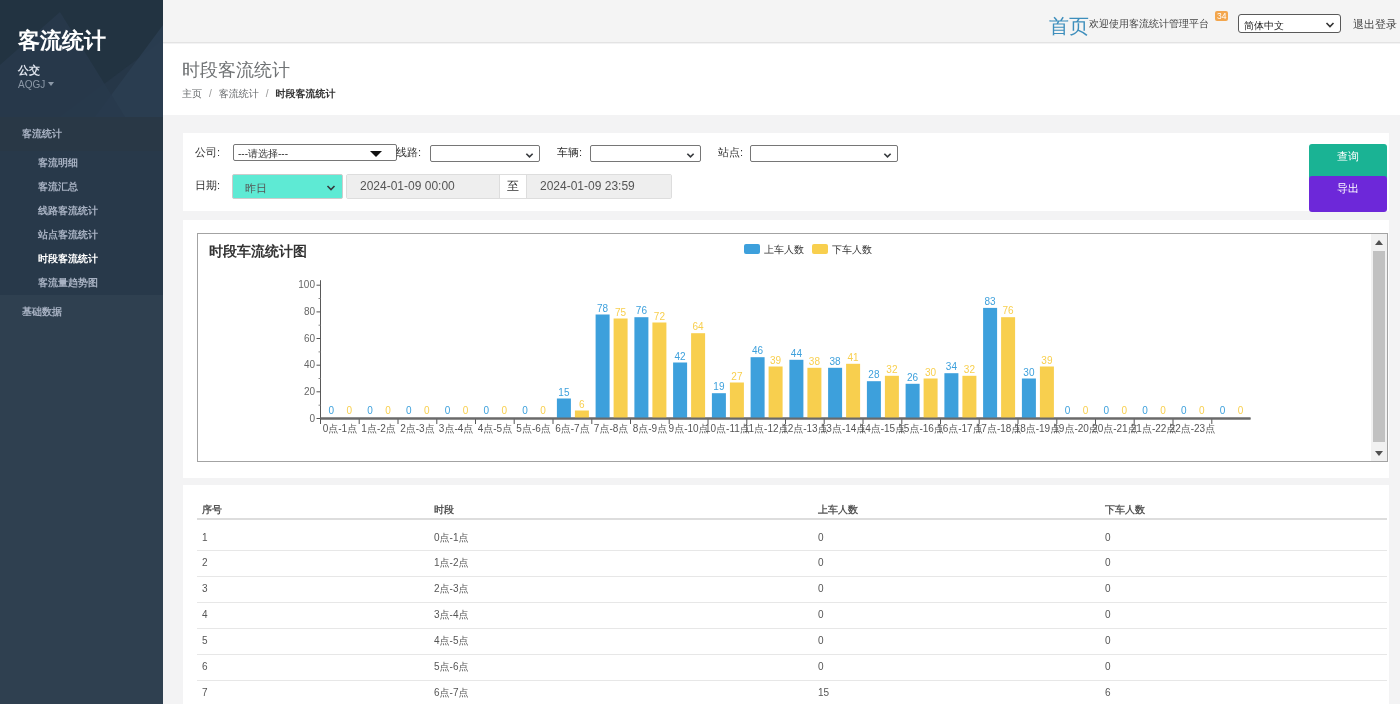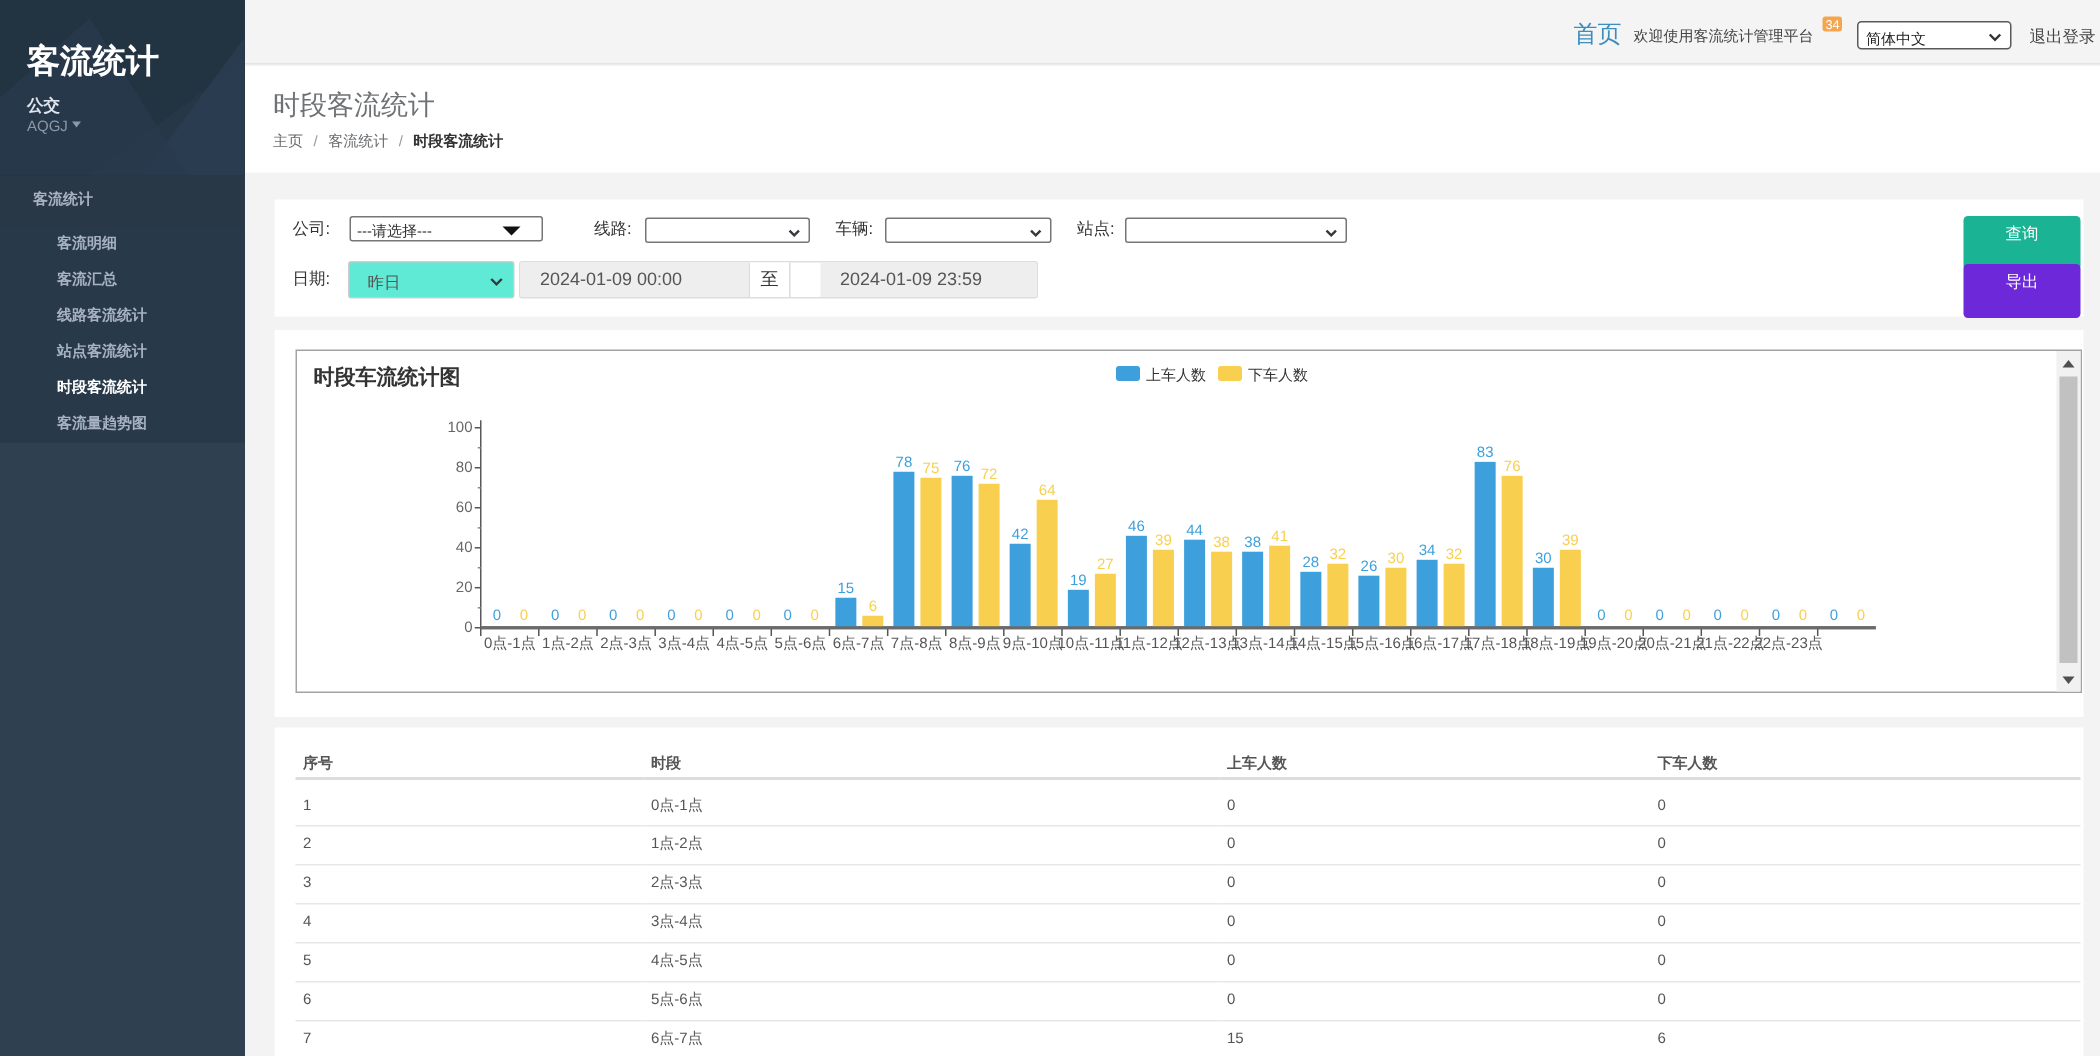--- a/index.html
+++ b/index.html
@@ -24,7 +24,7 @@
 
 
 #topbar { position:fixed; left:163px; top:0; width:1237px; height:43px; background:#f4f4f4; border-bottom:1px solid #e3e3e3; z-index:5; }
-#tb-home { position:absolute; left:886px; top:13px; color:#3d8ebc; font-size:16px; }
+#tb-home { position:absolute; left:886px; top:13px; color:#3d8ebc; font-size:20px; }
 #tb-welcome { position:absolute; left:926px; top:17px; color:#444; font-size:10px; }
 #tb-badge { position:absolute; left:1052px; top:11px; background:#f3a64d; color:#fff; font-size:8.5px; line-height:8.5px; padding:0.5px 2px 1px; border-radius:2px; }
 #tb-sel { position:absolute; left:1075px; top:14px; width:103px; height:19px; background:#fff; border:1px solid #595959; border-radius:3px; }

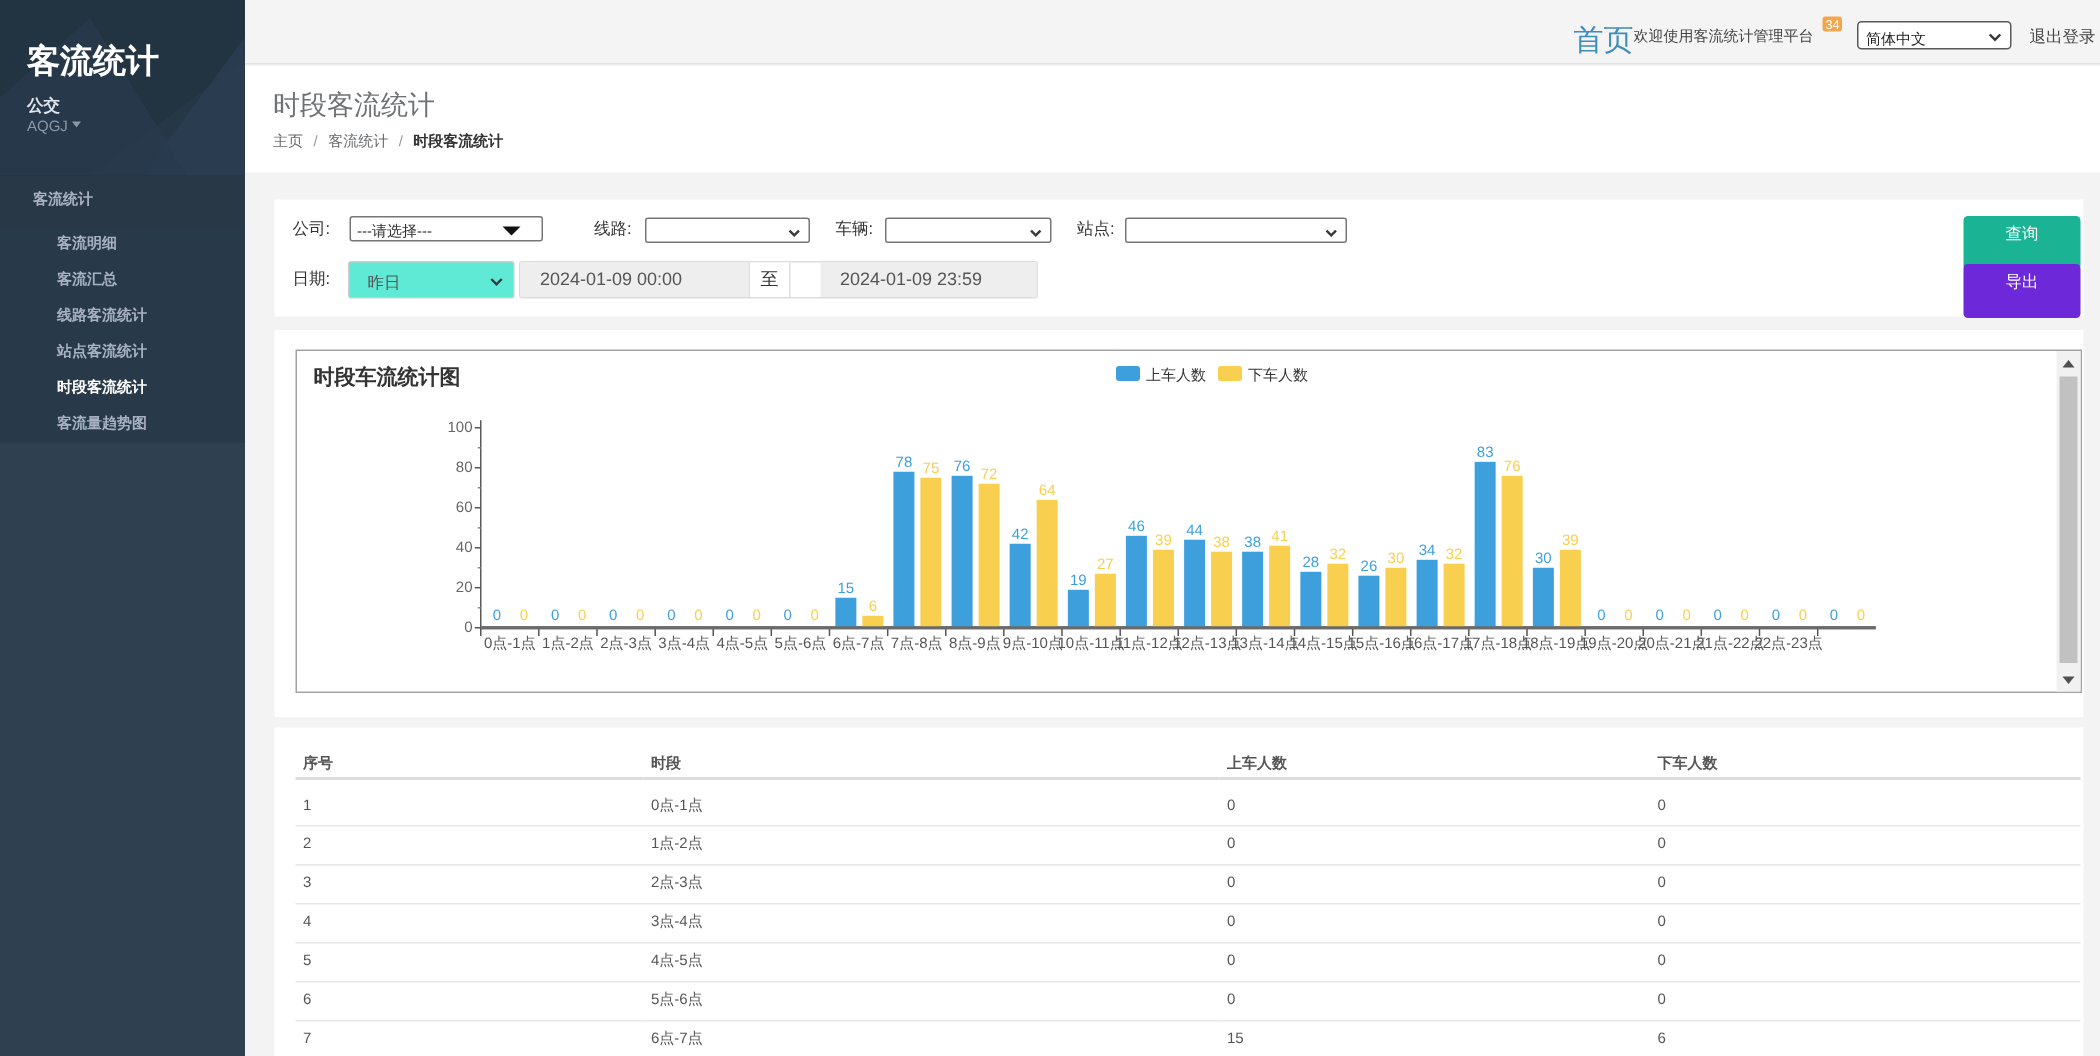--- a/index.html
+++ b/index.html
@@ -141,7 +141,7 @@
 
 <div class="card" id="card-filter">
   <span class="flabel" style="left:12px; top:12px;">公司:</span>
-  <div class="sel-sm" style="left:50px; top:11px; width:129px;padding-left:24px;">
+  <div class="sel-sm" style="left:50px; top:11px; width:164px;padding-left:24px;">
       <span class="txt">---请选择---</span>
       <span class="tri"></span>
     </div>

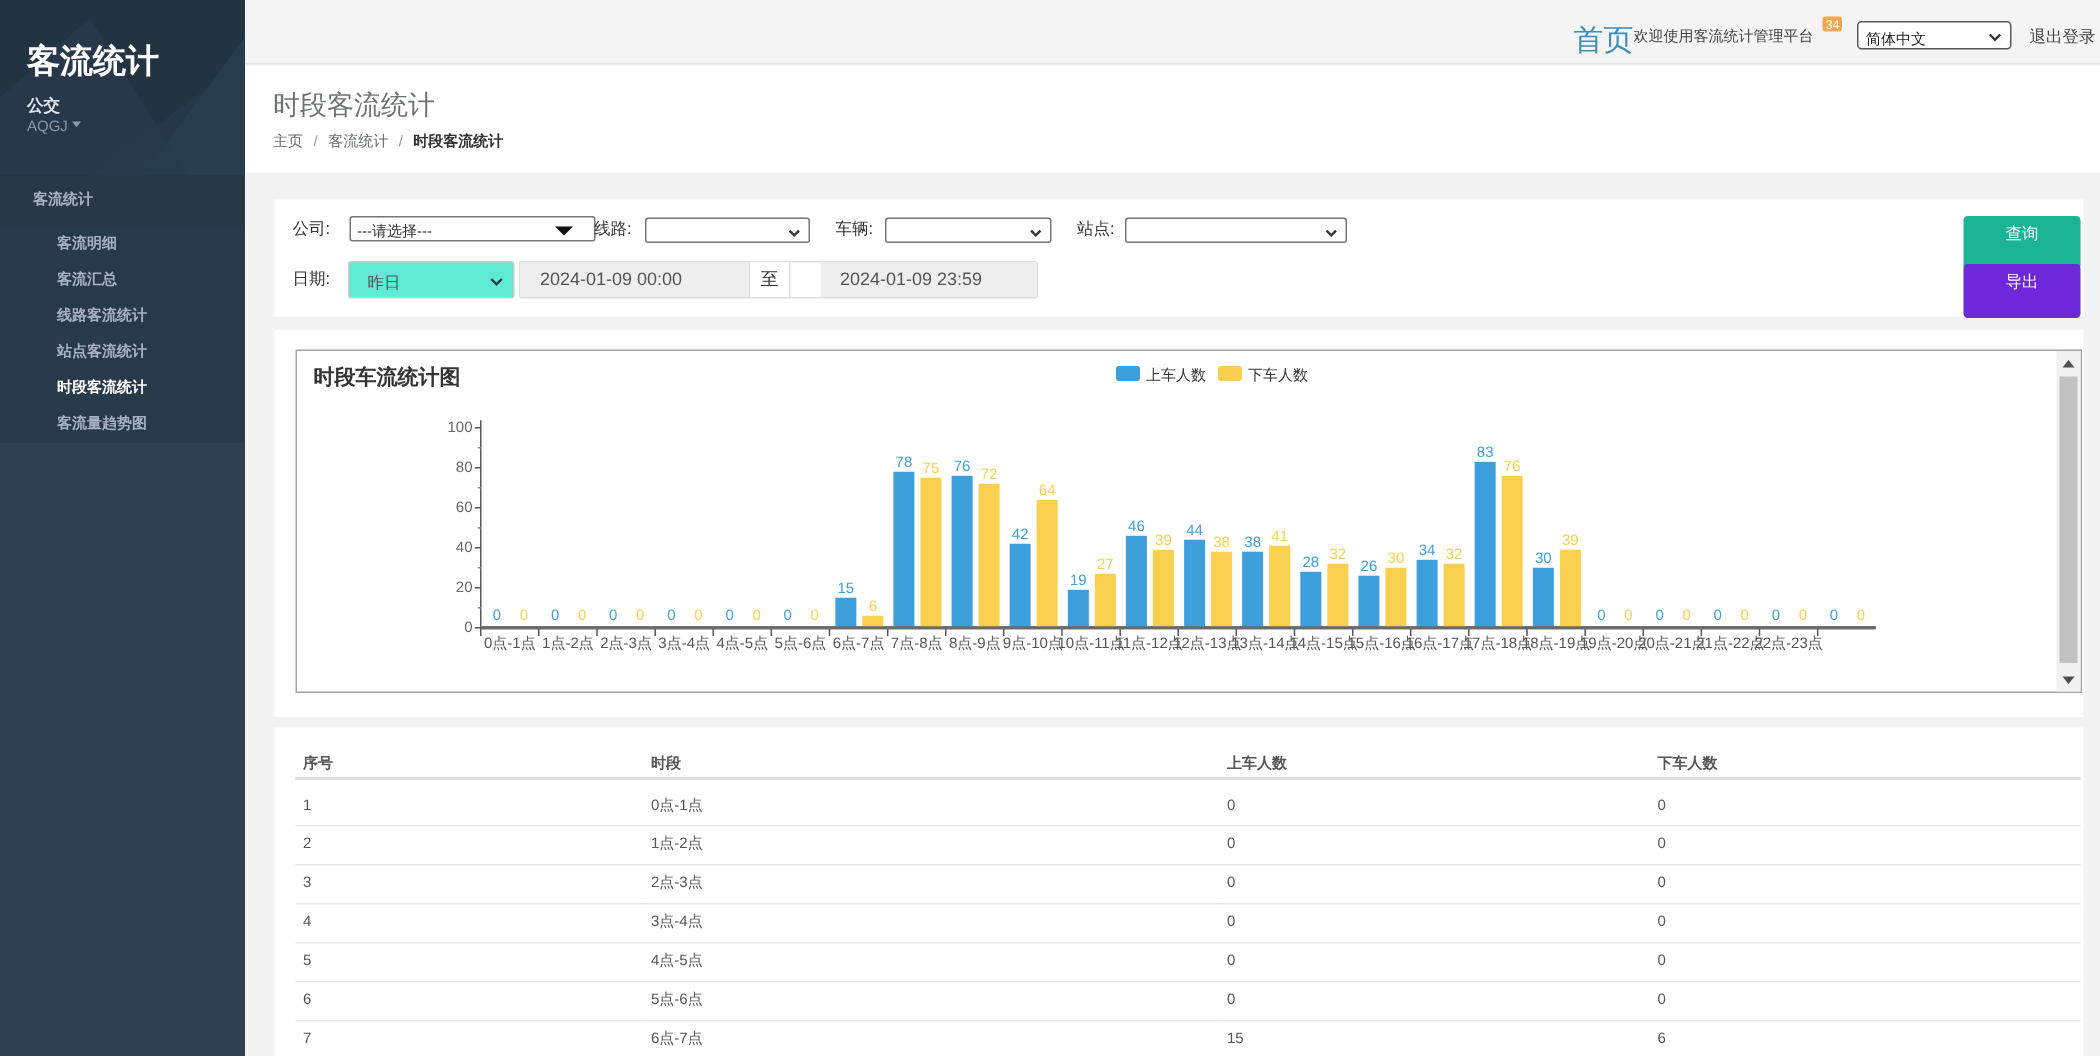--- a/index.html
+++ b/index.html
@@ -54,7 +54,7 @@
 .sel-md .txt { position:absolute; left:12px; top:6px; font-size:11px; color:#555; }
 .dgroup { position:absolute; top:41px; left:163px; height:25px; border:1px solid #ddd; border-radius:2px; display:flex; }
 .dgroup .din { width:152px; background:#eee; font-size:12px; color:#555; line-height:23px; padding-left:13px; }
-.dgroup .din.d2 { width:144px;margin-left:20px; }
+.dgroup .din.d2 { width:144px; }
 .dgroup .mid { width:28px; background:#fff; border-left:1px solid #ddd; border-right:1px solid #ddd; text-align:center; font-size:12px; color:#333; line-height:23px; }
 .btn { position:absolute; left:1126px; width:78px; height:36px; border-radius:3px; color:#fff; font-size:11px; text-align:center; line-height:24px; }
 #btn-q { top:11px; background:#1ab394; }

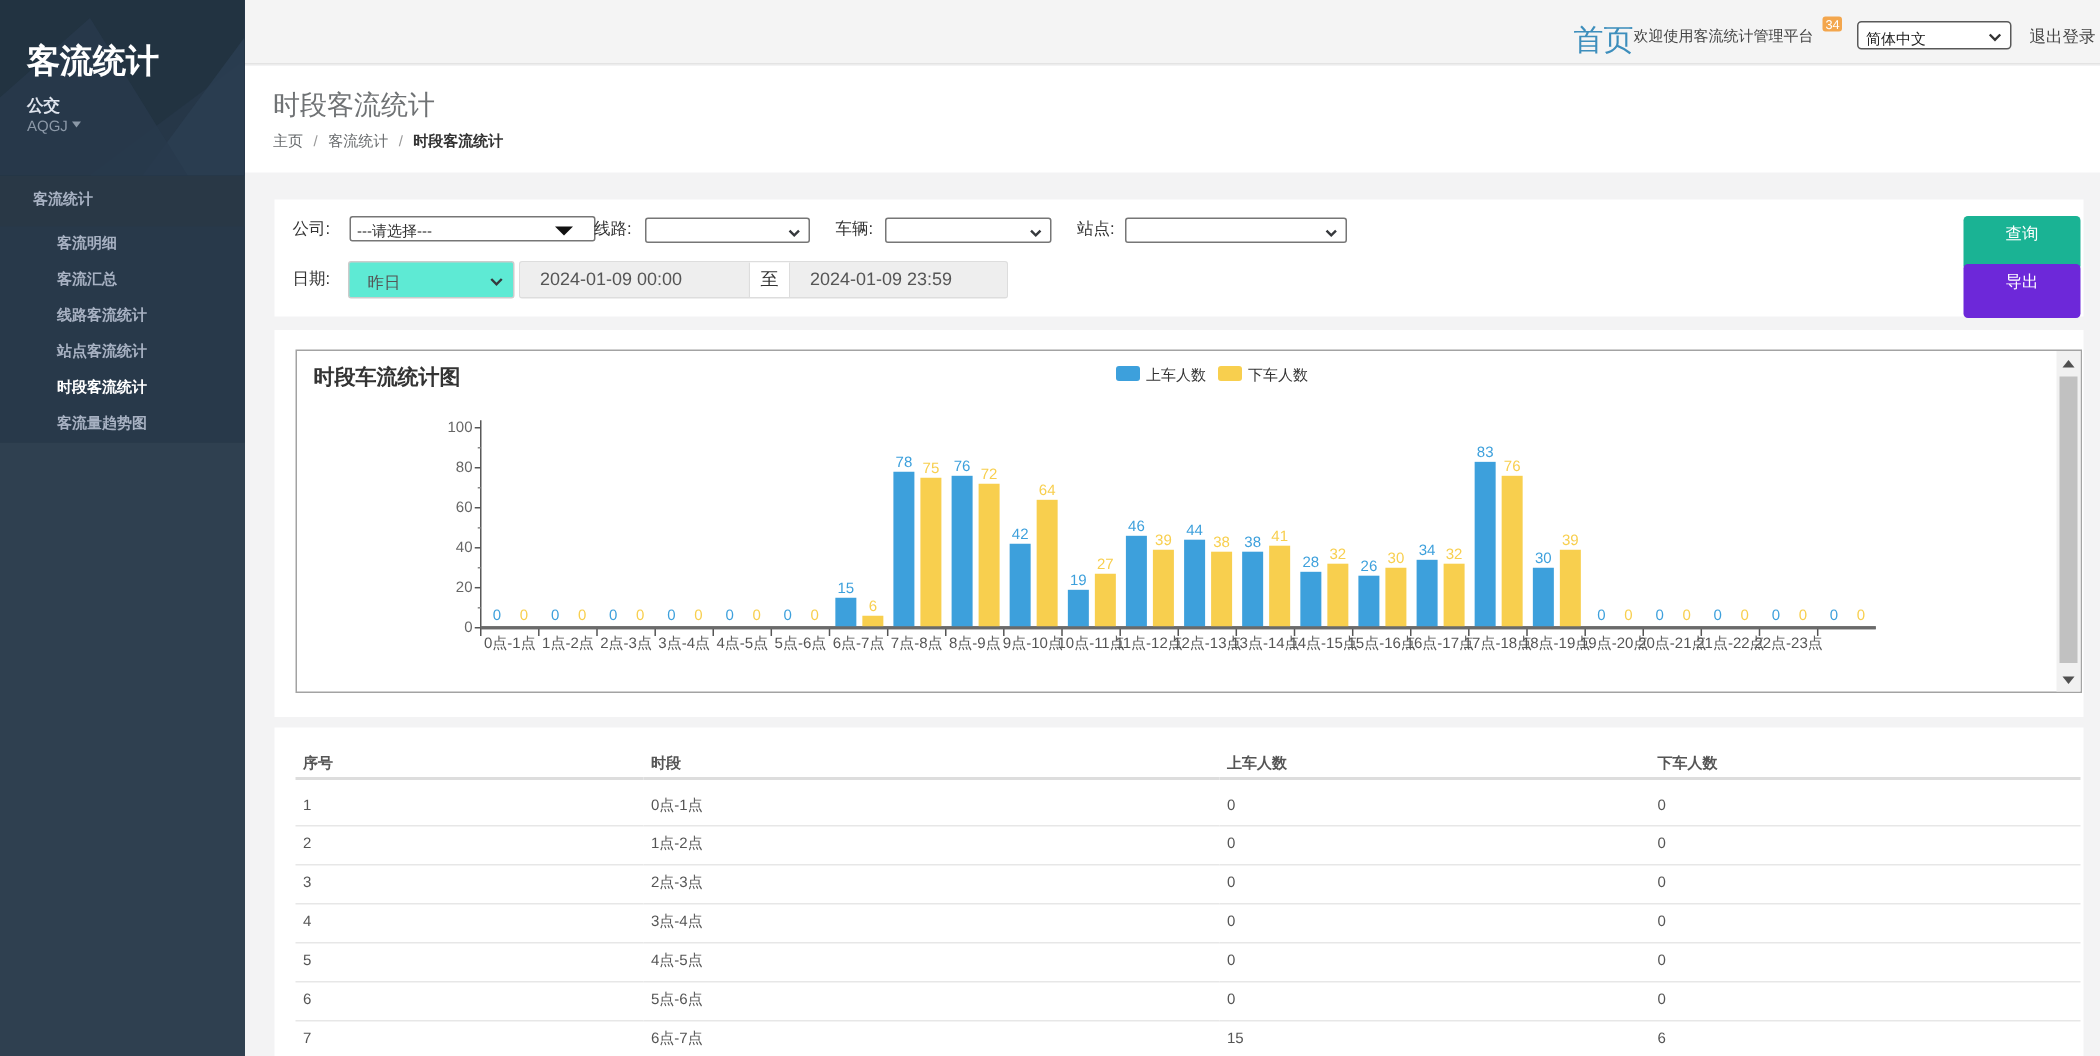--- a/index.html
+++ b/index.html
@@ -136,6 +136,9 @@
           </li>
       </ul>
     </li>
+    <li>
+        <a>基础数据</a>
+      </li>
   </ul>
 </div>
 

